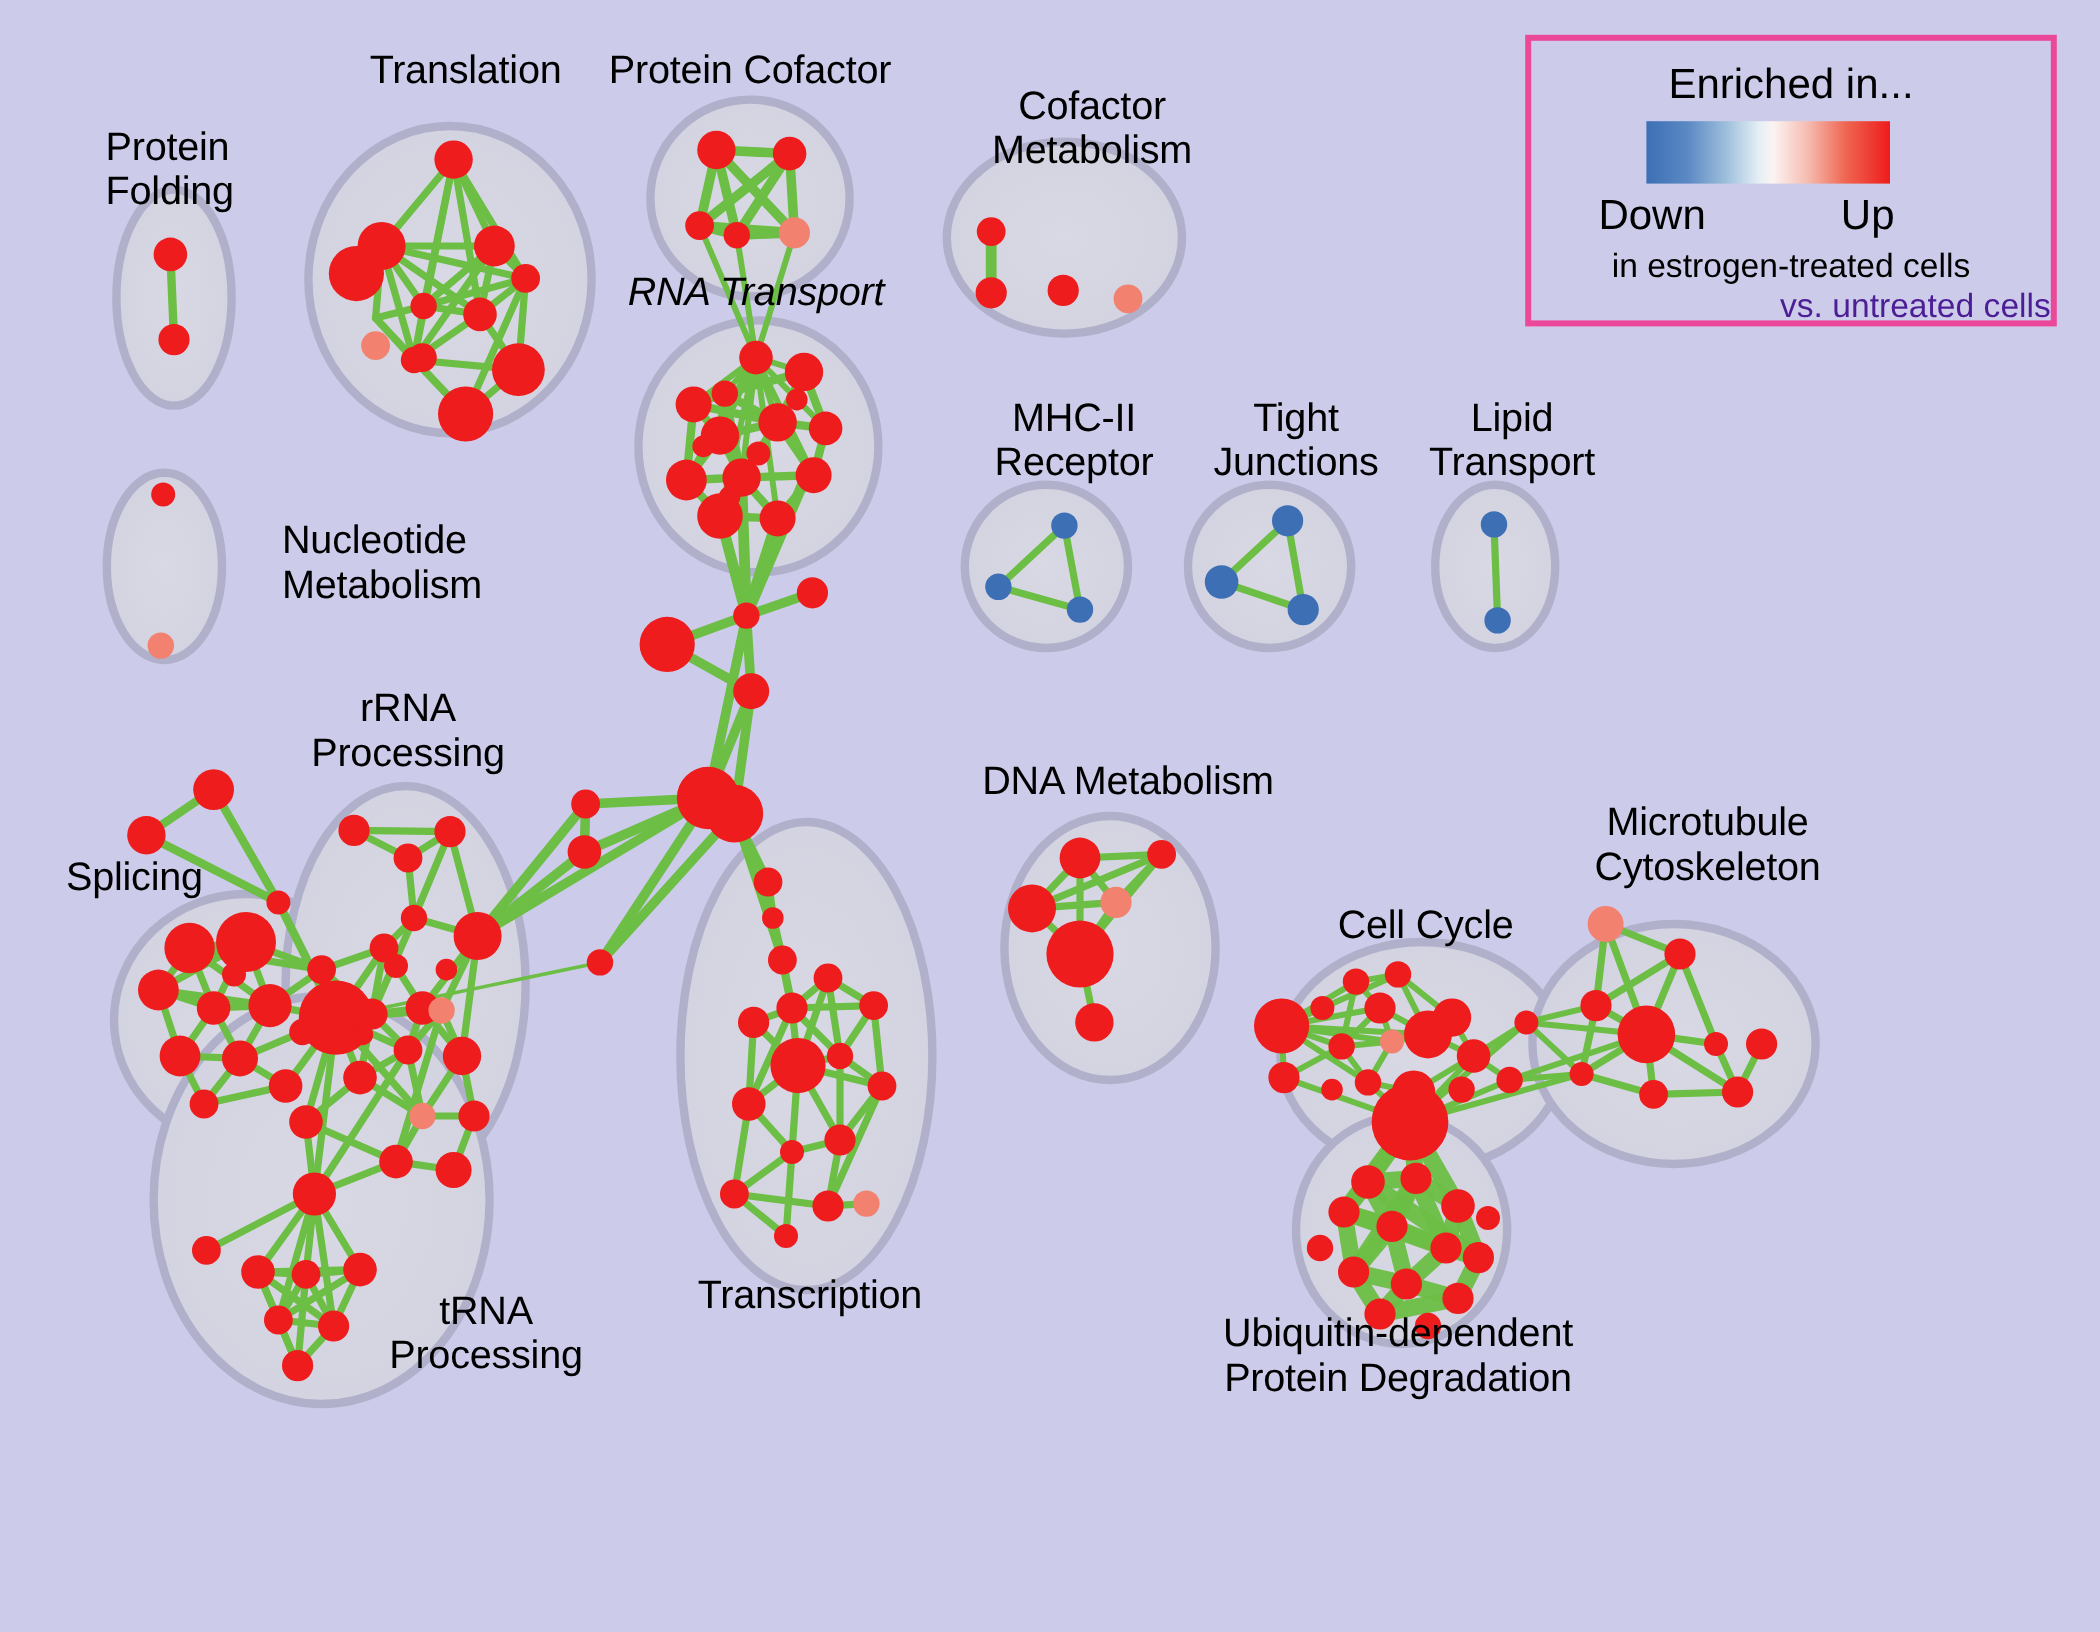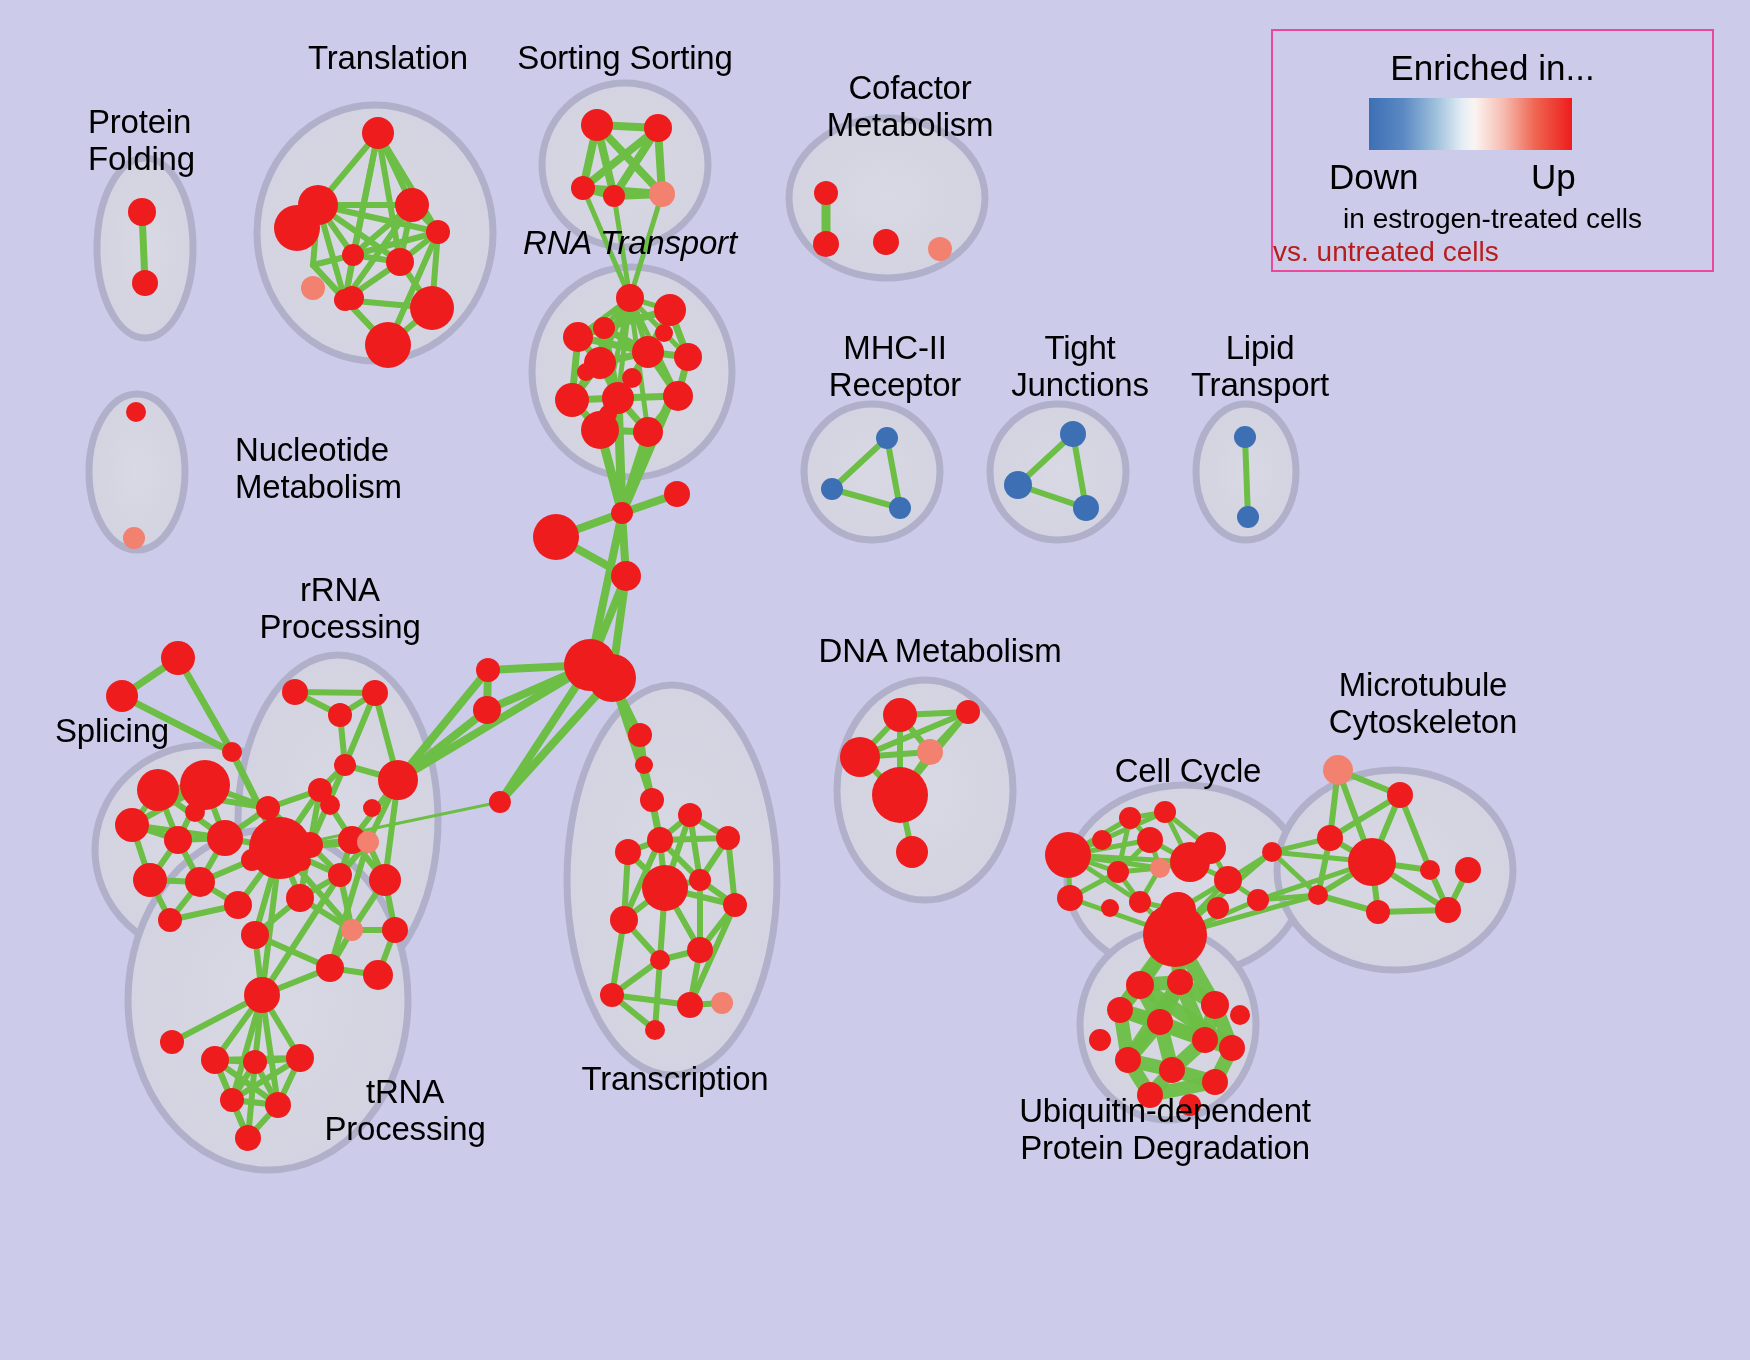--- a/index.html
+++ b/index.html
@@ -678,7 +678,7 @@
   <div class="cl-label" style="left:88px;top:60px;width:190px;text-align:left;margin-top:44px;">Protein
 Folding</div>
   <div class="cl-label" style="left:288px;top:40px;width:200px;">Translation</div>
-  <div class="cl-label" style="left:500px;top:40px;width:250px;">Sorting Sorting</div>
+  <div class="cl-label" style="left:500px;top:40px;width:250px;">Protein Cofactor</div>
   <div class="cl-label" style="left:510px;top:225px;width:240px;font-style:italic;">RNA Transport</div>
   <div class="cl-label" style="left:800px;top:70px;width:220px;">Cofactor
 Metabolism</div>

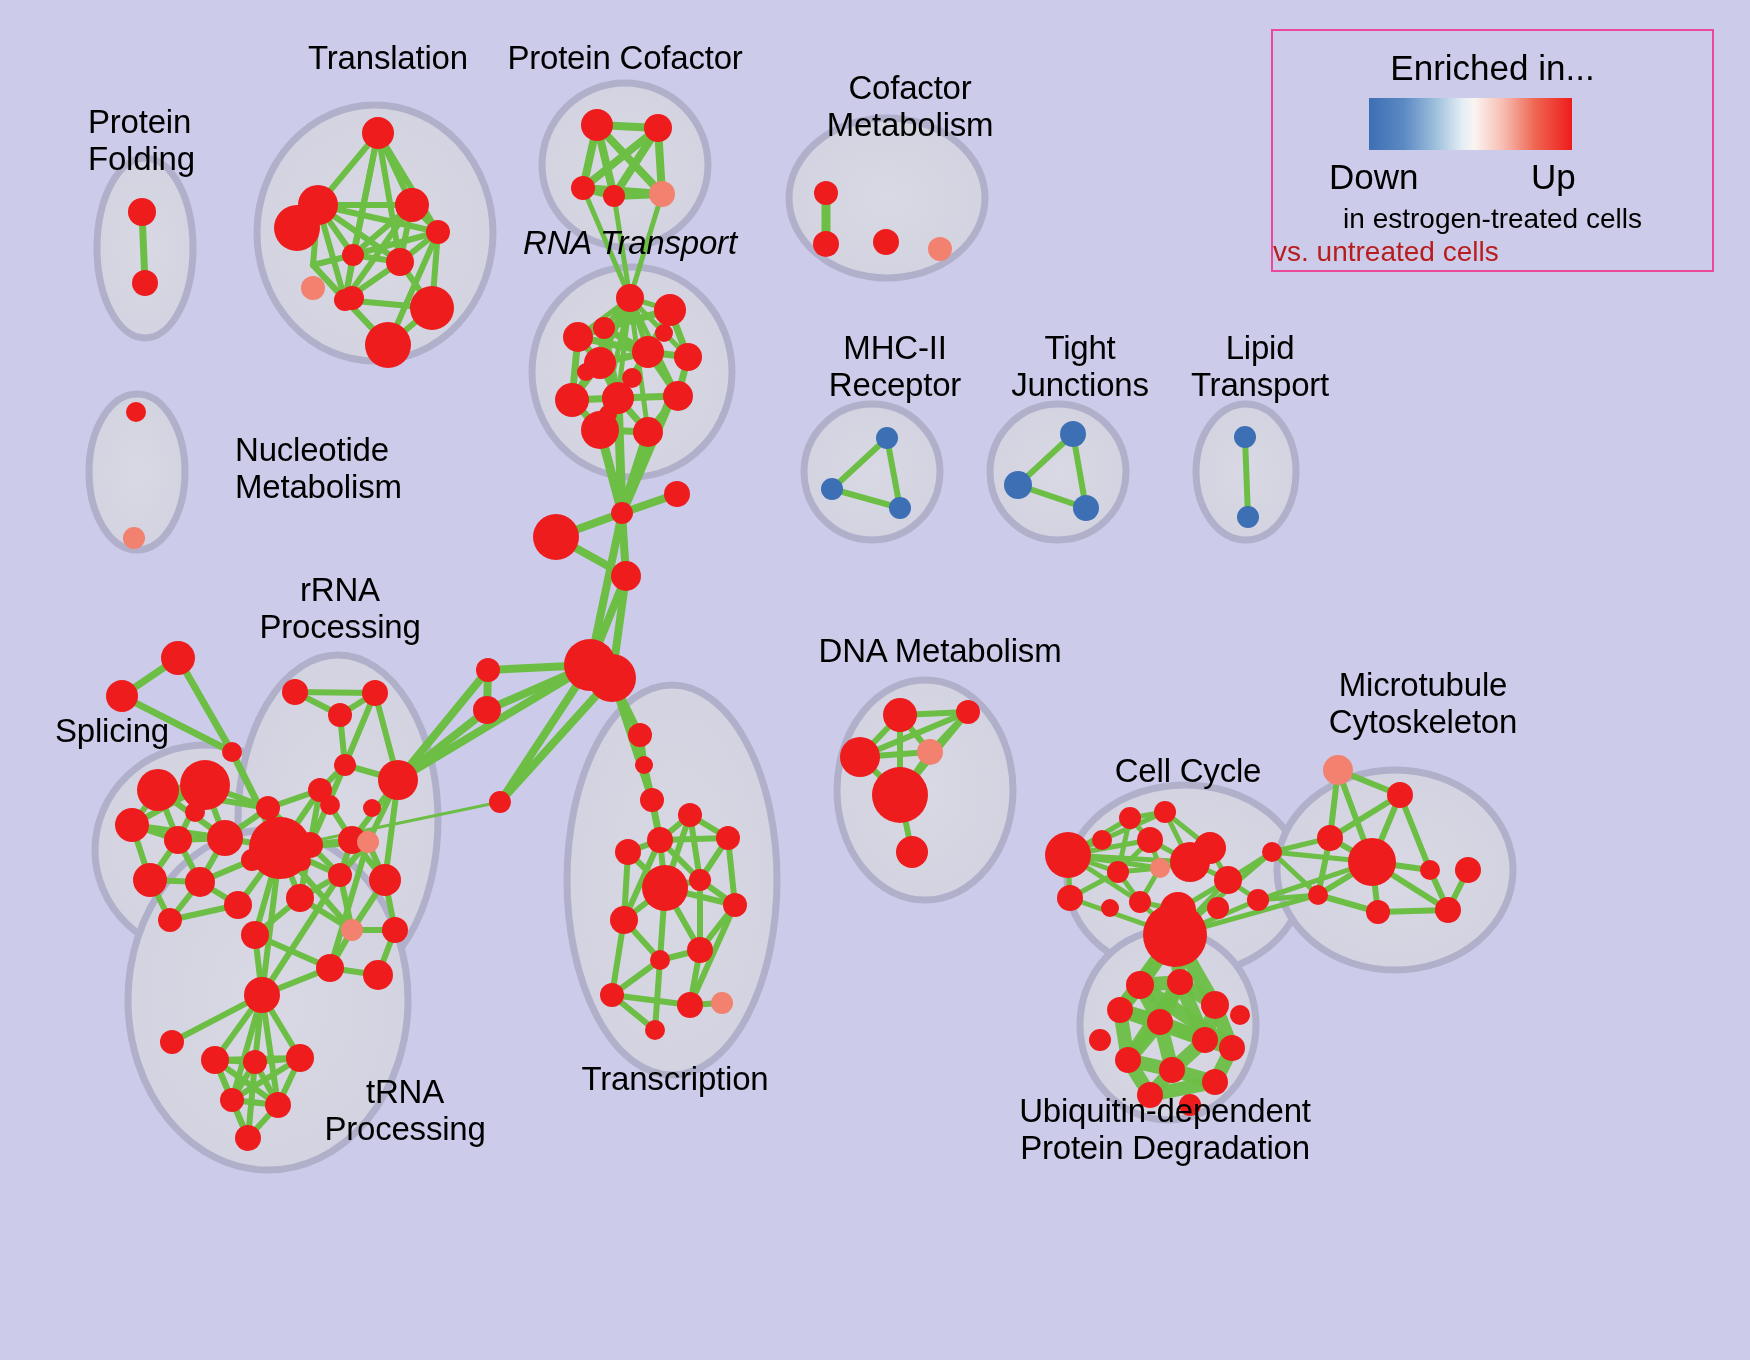--- a/index.html
+++ b/index.html
@@ -27,7 +27,7 @@
     left:1271px;top:29px;
     width:443px;height:243px;
     background:#ccccea;
-    border:2px solid #ec4899;
+    border:5px solid #ec4899;
     box-sizing:border-box;
   }
   #legend-title{

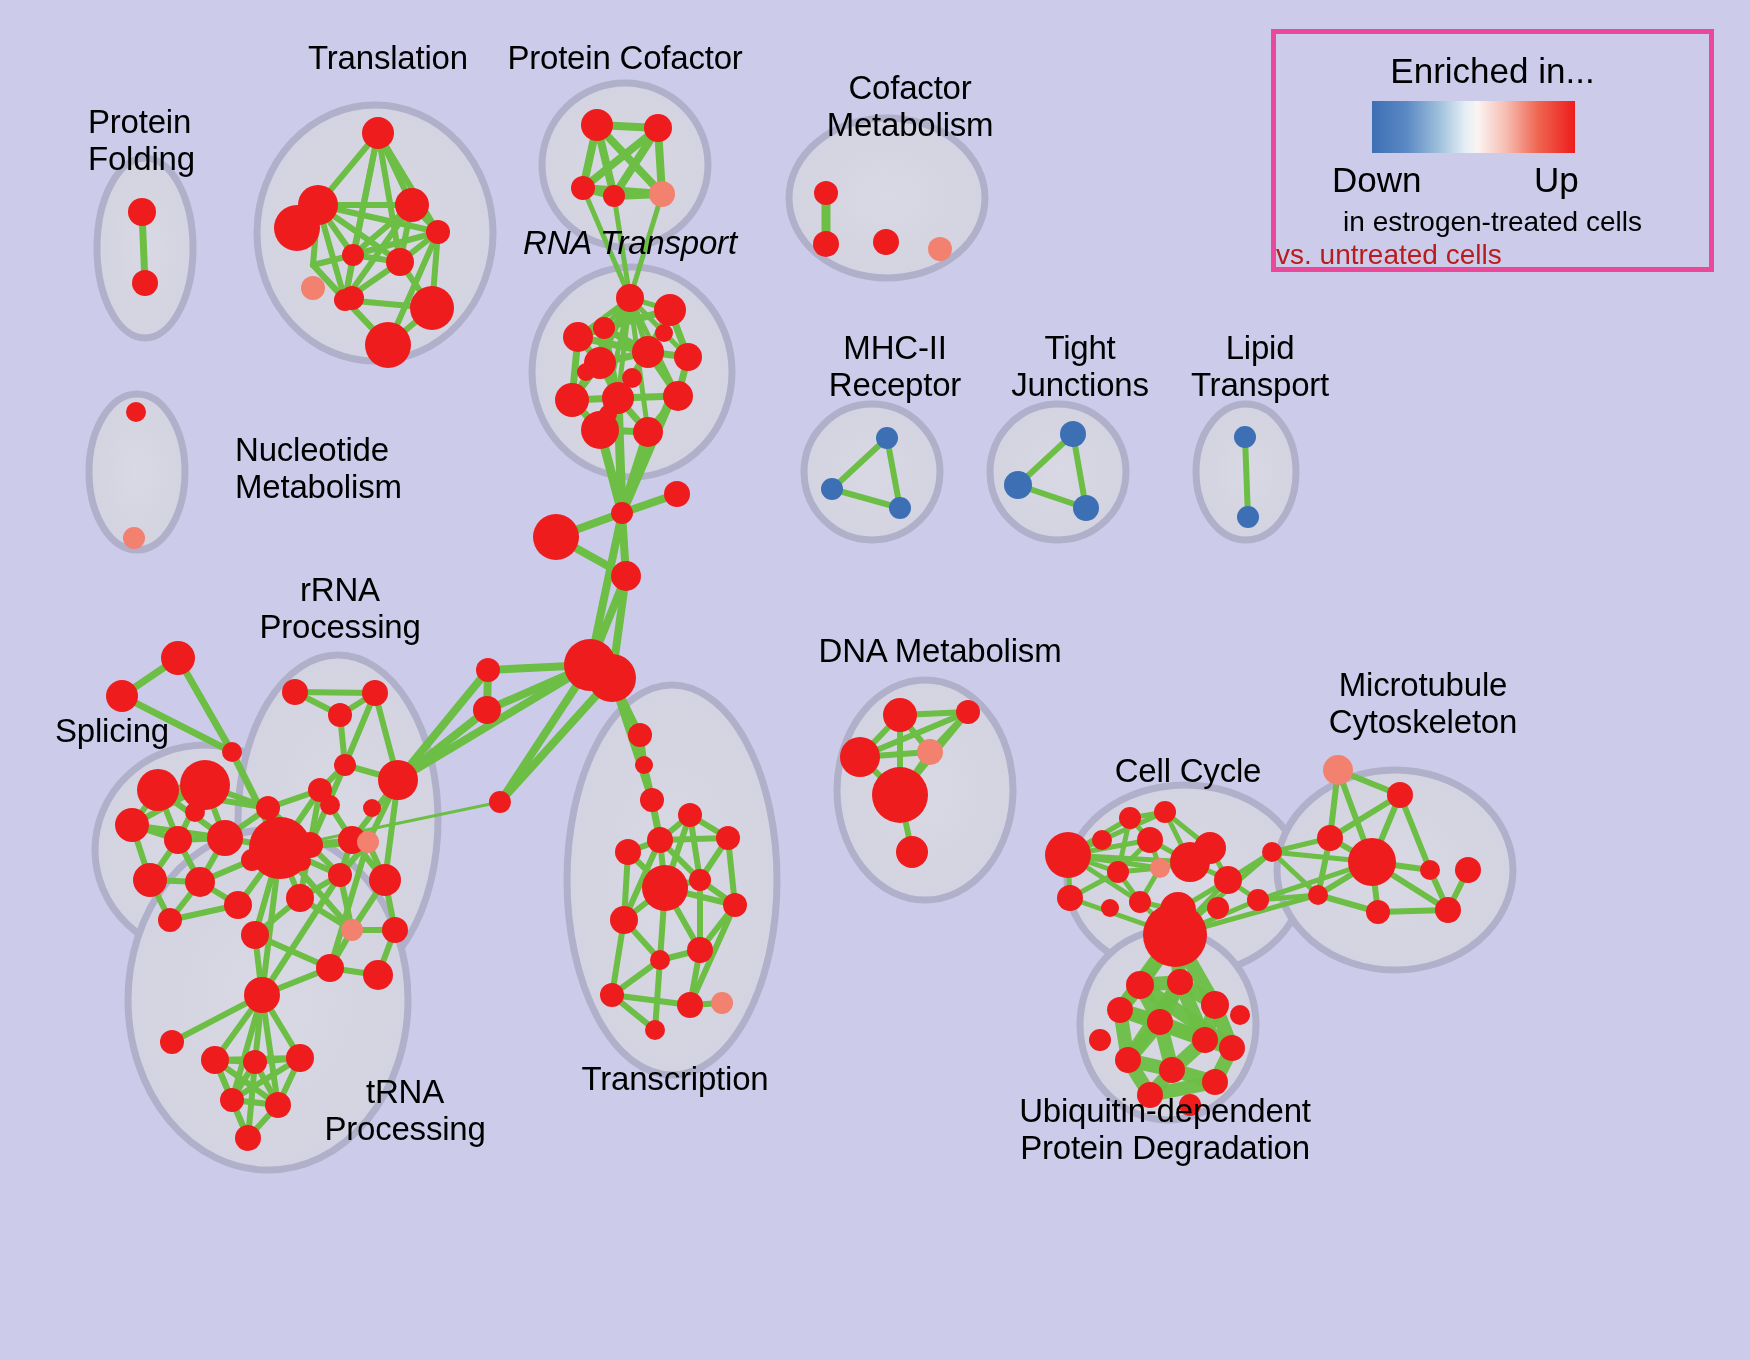--- a/index.html
+++ b/index.html
@@ -41,7 +41,7 @@
   #legend-down{position:absolute;left:56px;top:126px;font-size:35px;color:#000;}
   #legend-up{position:absolute;left:258px;top:126px;font-size:35px;color:#000;}
   #legend-sub1{position:absolute;left:0;top:172px;width:100%;text-align:center;font-size:28px;color:#000;}
-  #legend-sub2{position:absolute;left:0;top:205px;width:100%;text-align:left;font-size:28px;color:#b91c1c;}
+  #legend-sub2{position:absolute;left:0;top:205px;width:100%;text-align:right;font-size:28px;color:#4c1d95;}
 </style>
 </head>
 <body>

